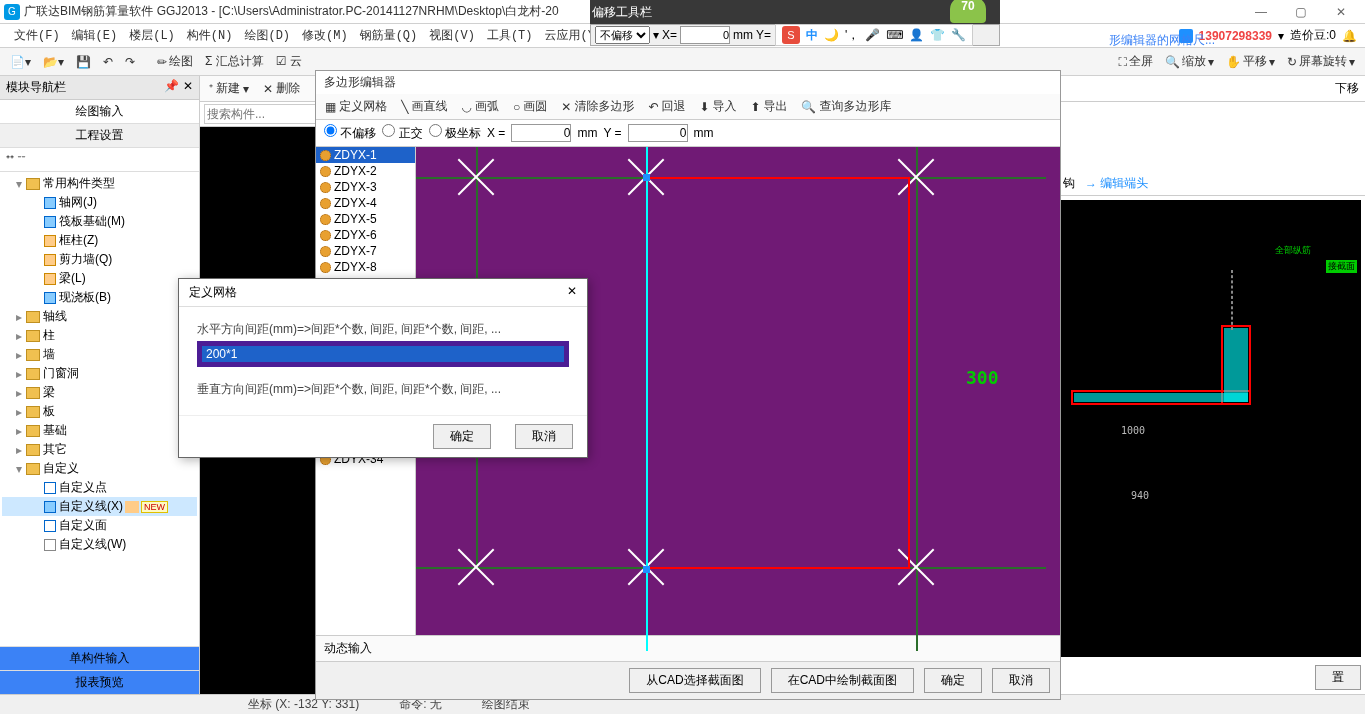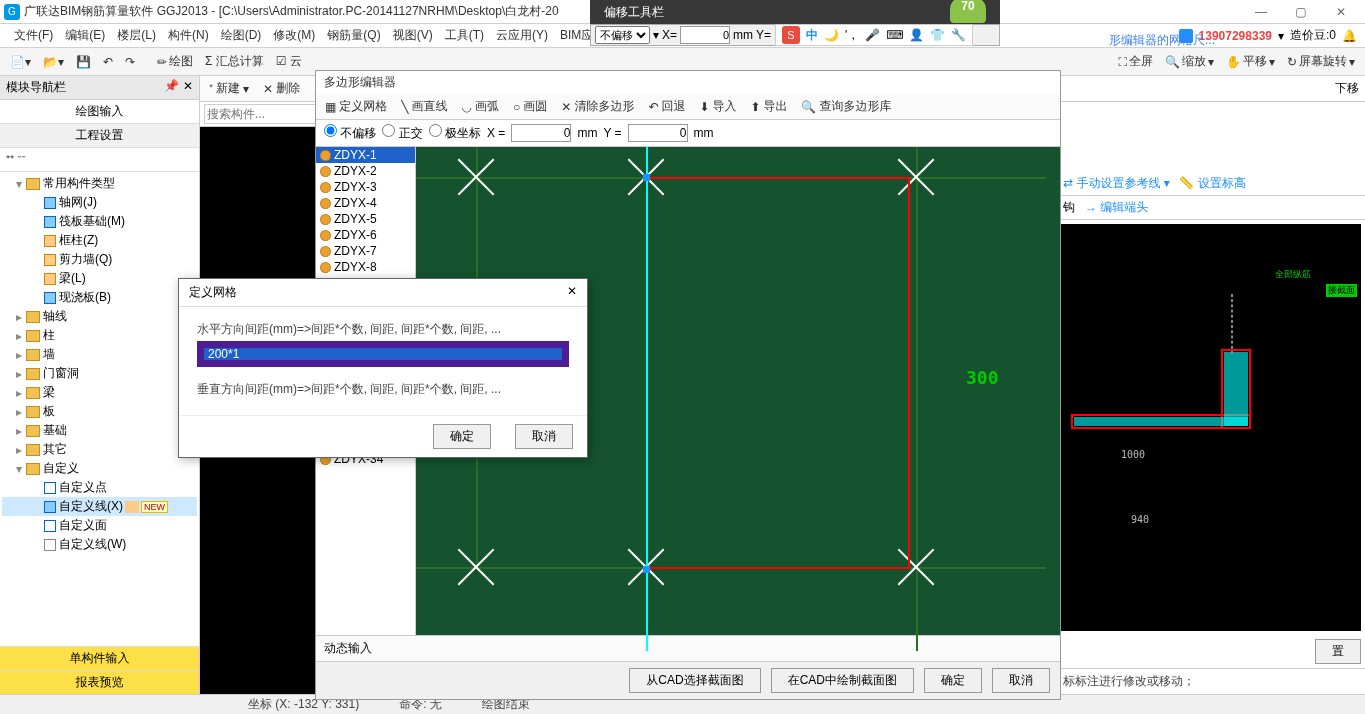--- a/index.html
+++ b/index.html
@@ -36,7 +36,7 @@
 .status-item { color: #444; }
 
 
-.offset-bar { position: absolute; top: 0; left: 590px; height: 24px; background: #383838; color: #fff; display: flex; align-items: center; padding: 0 14px; z-index: 50; width: 410px; }
+.offset-bar { position: absolute; top: 0; left: 590px; height: 24px; background: #383838; color: #fff; display: flex; align-items: center; padding: 0 2px; z-index: 50; width: 410px; }
 .offset-body { position: absolute; top: 24px; left: 590px; height: 22px; background: #f0f0f0; border: 1px solid #aaa; display: flex; align-items: center; padding: 0 4px; gap: 3px; z-index: 50; width: 410px; }
 .offset-body select, .offset-body input { height: 18px; font-size: 11px; }
 .offset-body input { width: 50px; text-align: right; border: 1px solid #999; }

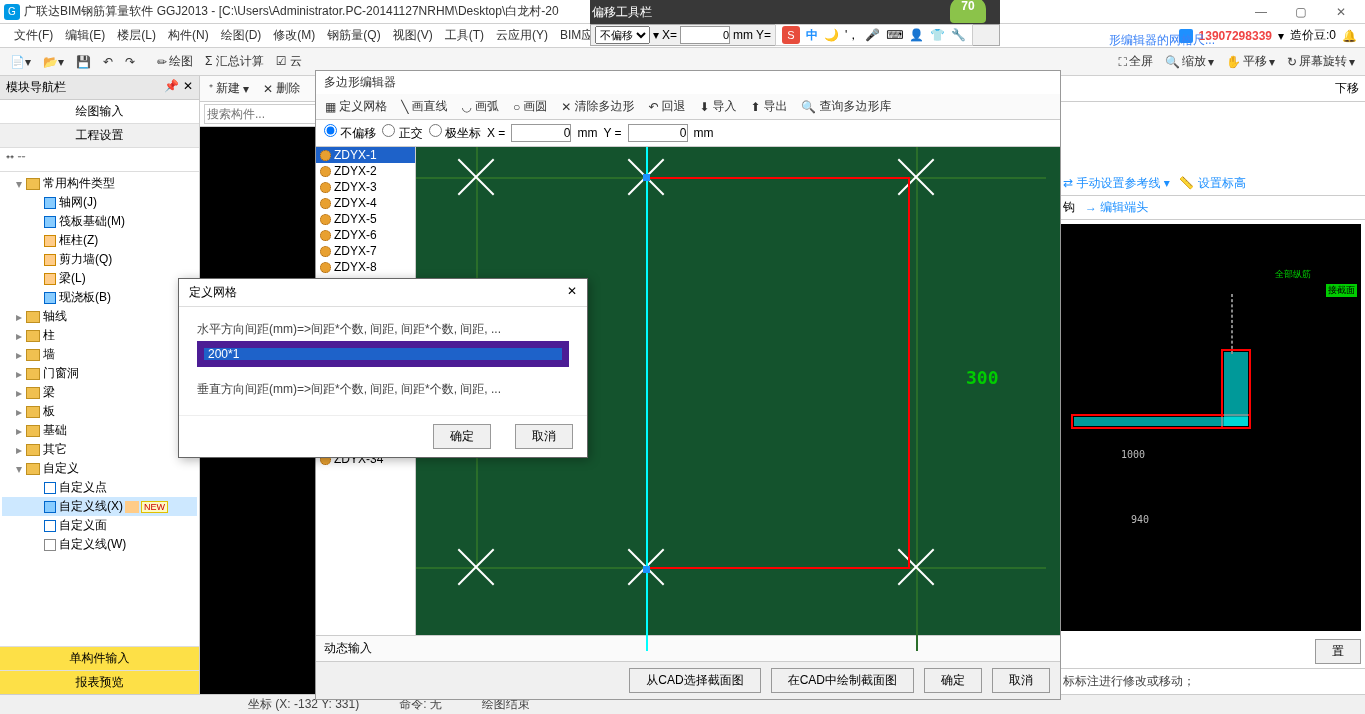--- a/index.html
+++ b/index.html
@@ -9,7 +9,7 @@
 .title-text { flex: 1; color: #333; }
 .win-btn { width: 40px; height: 22px; text-align: center; line-height: 22px; color: #666; cursor: pointer; }
 .menu-bar { height: 24px; background: #fff; display: flex; align-items: center; padding: 0 8px; border-bottom: 1px solid #d0d0d0; }
-.menu-item { padding: 0 6px; color: #333; cursor: pointer; }
+.menu-item { padding: 0 6px; color: #333; cursor: pointer; font-family: Liberation Mono, monospace; }
 .menu-right { margin-left: auto; display: flex; align-items: center; gap: 6px; }
 .user-link { color: #ef4444; font-weight: bold; }
 .toolbar { height: 28px; background: #f5f5f5; display: flex; align-items: center; padding: 0 6px; border-bottom: 1px solid #d0d0d0; gap: 4px; }

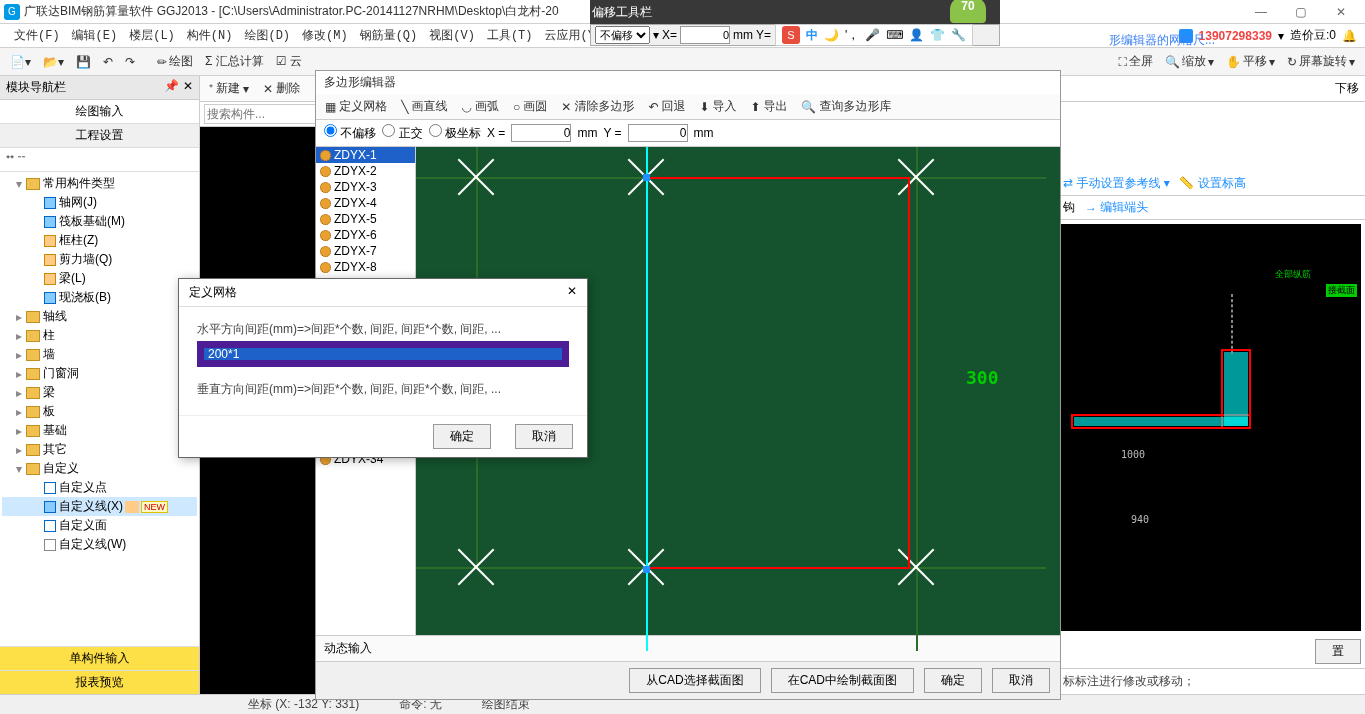--- a/index.html
+++ b/index.html
@@ -295,10 +295,6 @@
        <span>下移</span>
     </div>
     <div style="height:70px"></div>
-    <div class="right-toolbar">
-      <span style="color:#1e90ff;cursor:pointer">⇄ <span>手动设置参考线</span> ▾</span>
-      <span style="color:#1e90ff;cursor:pointer">📏 <span>设置标高</span></span>
-    </div>
     <div class="right-toolbar2">
       <span>钩</span>
       <span style="color:#1e90ff">→ <span>编辑端头</span></span>

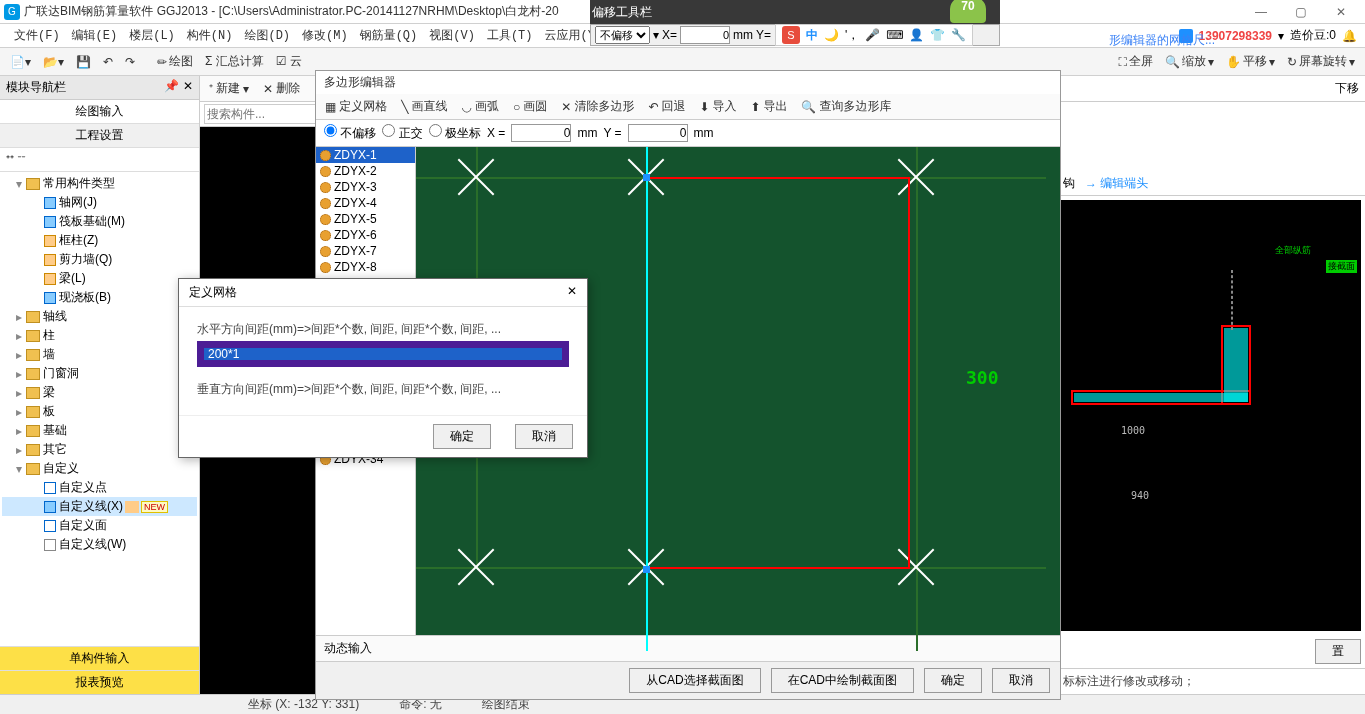--- a/index.html
+++ b/index.html
@@ -66,7 +66,7 @@
 .dialog-title { padding: 5px 10px; display: flex; justify-content: space-between; border-bottom: 1px solid #ddd; }
 .dialog-body { padding: 14px 18px; }
 .dlg-label { color: #444; margin-bottom: 3px; }
-.dlg-input { width: 100%; height: 26px; border: 7px solid #4c1d95; padding: 2px 4px; margin-bottom: 14px; }
+.dlg-input { width: 100%; height: 26px; border: 5px solid #4c1d95; padding: 2px 4px; margin-bottom: 14px; }
 .dlg-input.sel { background: #1e62c9; color: #fff; }
 .dialog-footer { padding: 8px 14px; display: flex; justify-content: flex-end; gap: 24px; border-top: 1px solid #eee; }
 .red-box { position: absolute; border: 2px solid #f00; }

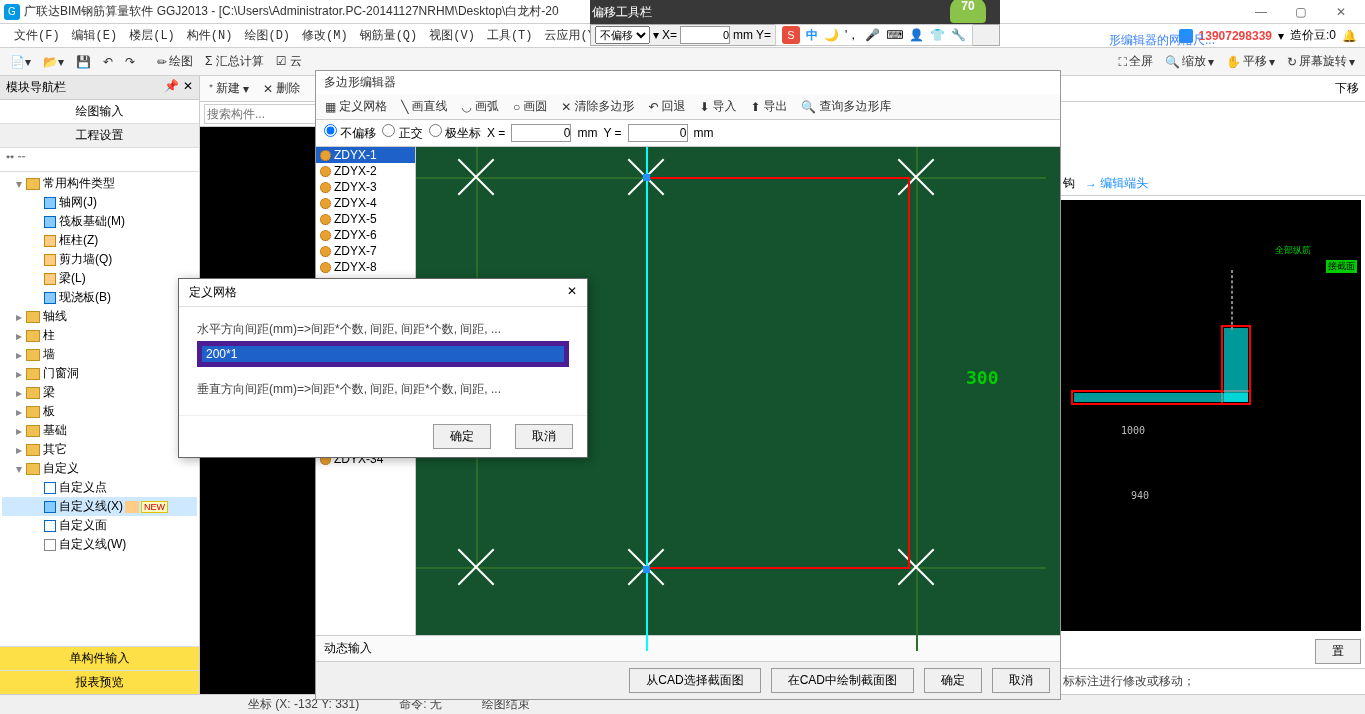--- a/index.html
+++ b/index.html
@@ -56,7 +56,7 @@
 .item-list .li { display: flex; align-items: center; padding: 1px 4px; gap: 3px; cursor: pointer; }
 .item-list .li.sel { background: #1e62c9; color: #fff; }
 .gear { width: 11px; height: 11px; background: #e8a030; border-radius: 50%; border: 1px dotted #a06010; flex-shrink: 0; }
-.black-view { flex: 1; background: #14532d; position: relative; }
+.black-view { flex: 1; background: #701a75; position: relative; }
 .editor-footer { padding: 4px 8px; border-top: 1px solid #ccc; background: #fafafa; display: flex; }
 .editor-bottom-btns { display: flex; gap: 10px; padding: 6px 10px; justify-content: flex-end; border-top: 1px solid #ccc; background: #f0f0f0; }
 .btn { padding: 3px 16px; background: #f0f0f0; border: 1px solid #999; cursor: pointer; }

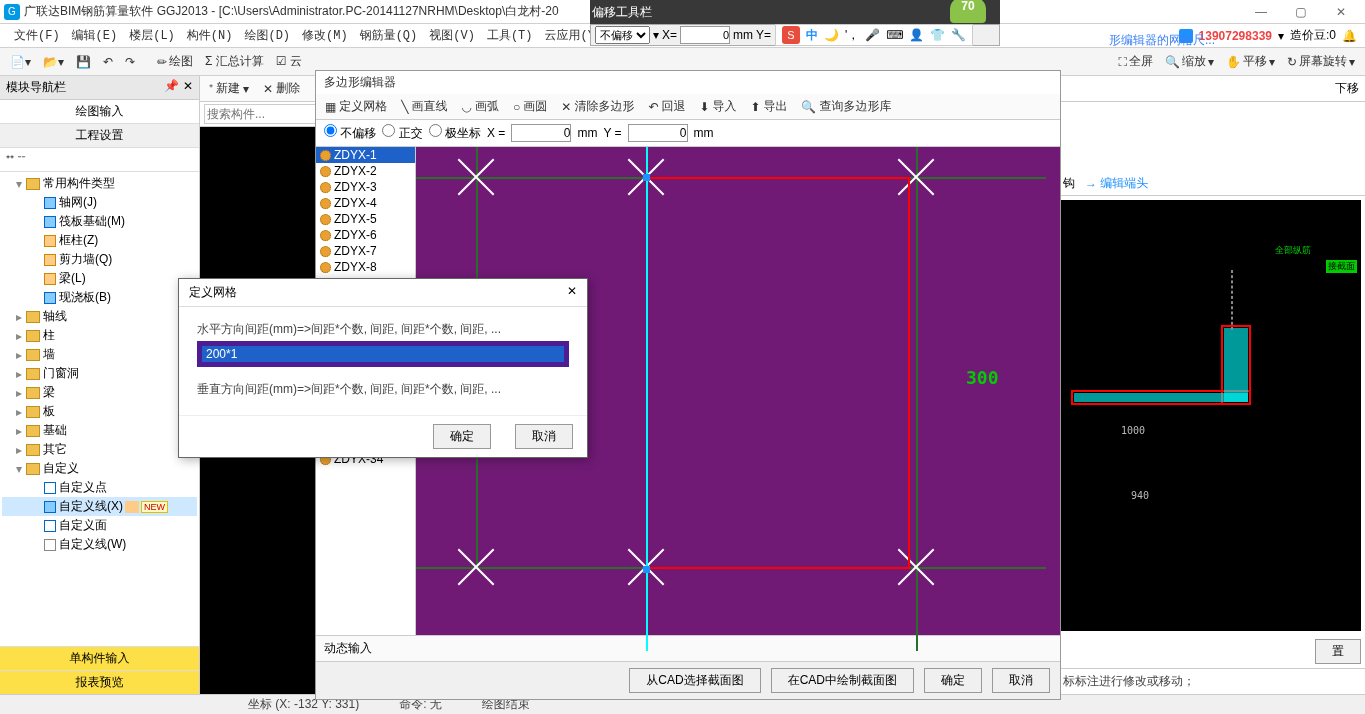--- a/index.html
+++ b/index.html
@@ -28,7 +28,7 @@
 .folder-icon { width: 14px; height: 12px; background: #f0c050; margin-right: 3px; border: 1px solid #c09020; }
 .item-icon { width: 12px; height: 12px; margin-right: 3px; display: inline-block; }
 .new-badge { background: #fef9c3; color: #c00; font-size: 9px; padding: 0 2px; margin-left: 2px; border: 1px solid #e0c000; }
-.bottom-tab { padding: 3px 16px; text-align: center; background: #fde047; border-top: 1px solid #ddd; }
+.bottom-tab { padding: 3px 16px; text-align: center; background: #3b82f6; border-top: 1px solid #ddd; }
 .center-panel { flex: 1; position: relative; display: flex; flex-direction: column; }
 .canvas-area { flex: 1; background: #000; position: relative; }
 .right-panel { width: 310px; background: #fff; border-left: 2px solid #14532d; display: flex; flex-direction: column; }

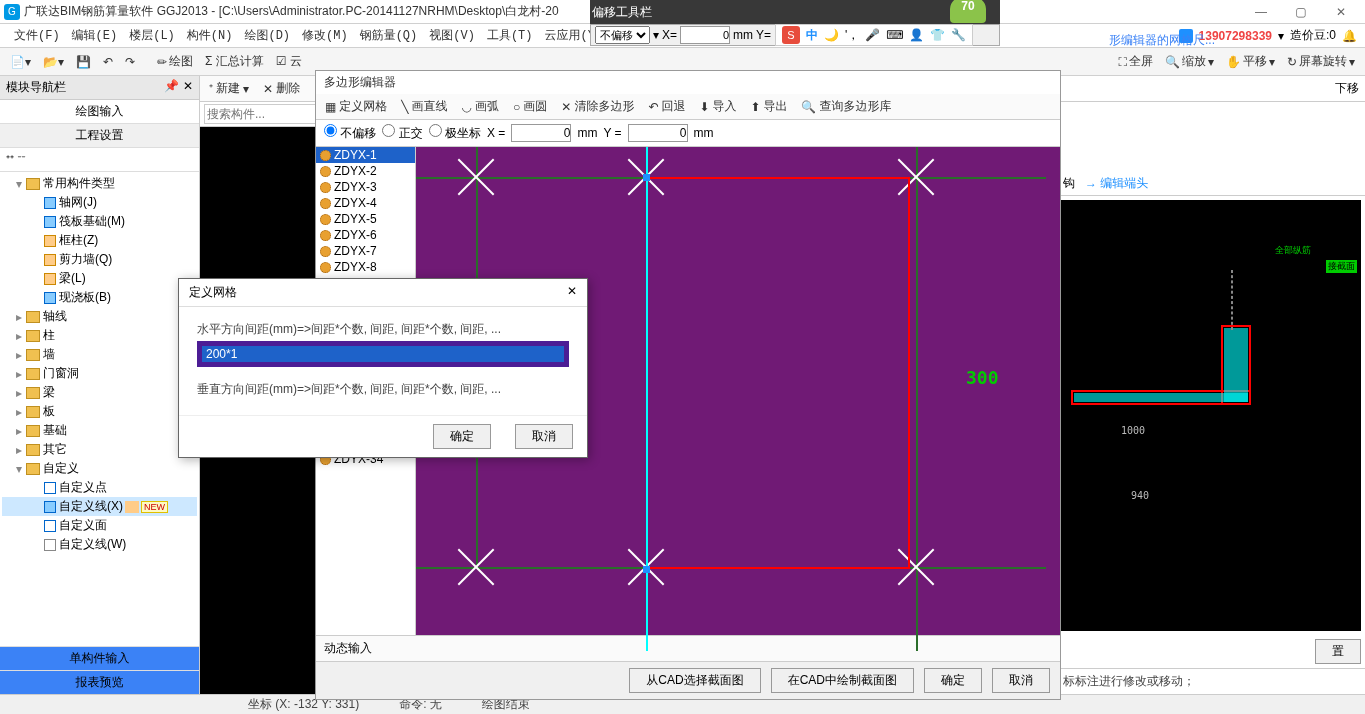--- a/index.html
+++ b/index.html
@@ -313,7 +313,6 @@
     <div style="padding:4px;display:flex;justify-content:flex-end">
         <button class="btn">置</button>
       </div>
-    <div class="right-footer">标标注进行修改或移动；</div>
   </div>
 </div>
 

